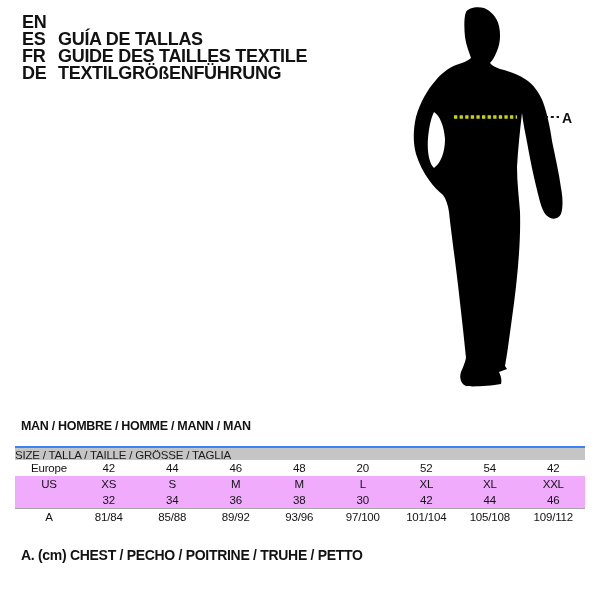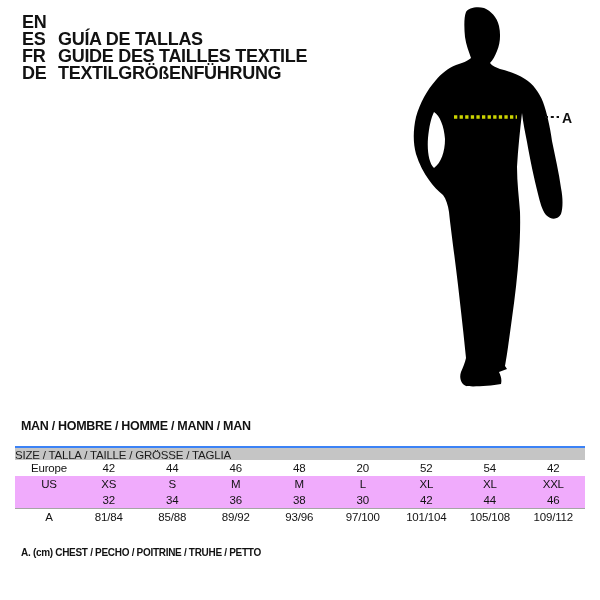--- a/index.html
+++ b/index.html
@@ -35,7 +35,7 @@
   .row-a{border-top:1px solid #a5a5a5;height:17px;line-height:16px;box-sizing:border-box;}
   
   .footnote{position:absolute;left:21px;top:547px;font-weight:bold;
-    font-size:10px;letter-spacing:-0.3px;white-space:nowrap;}
+    font-size:14px;letter-spacing:-0.3px;white-space:nowrap;}
 </style>
 </head>
 <body>

